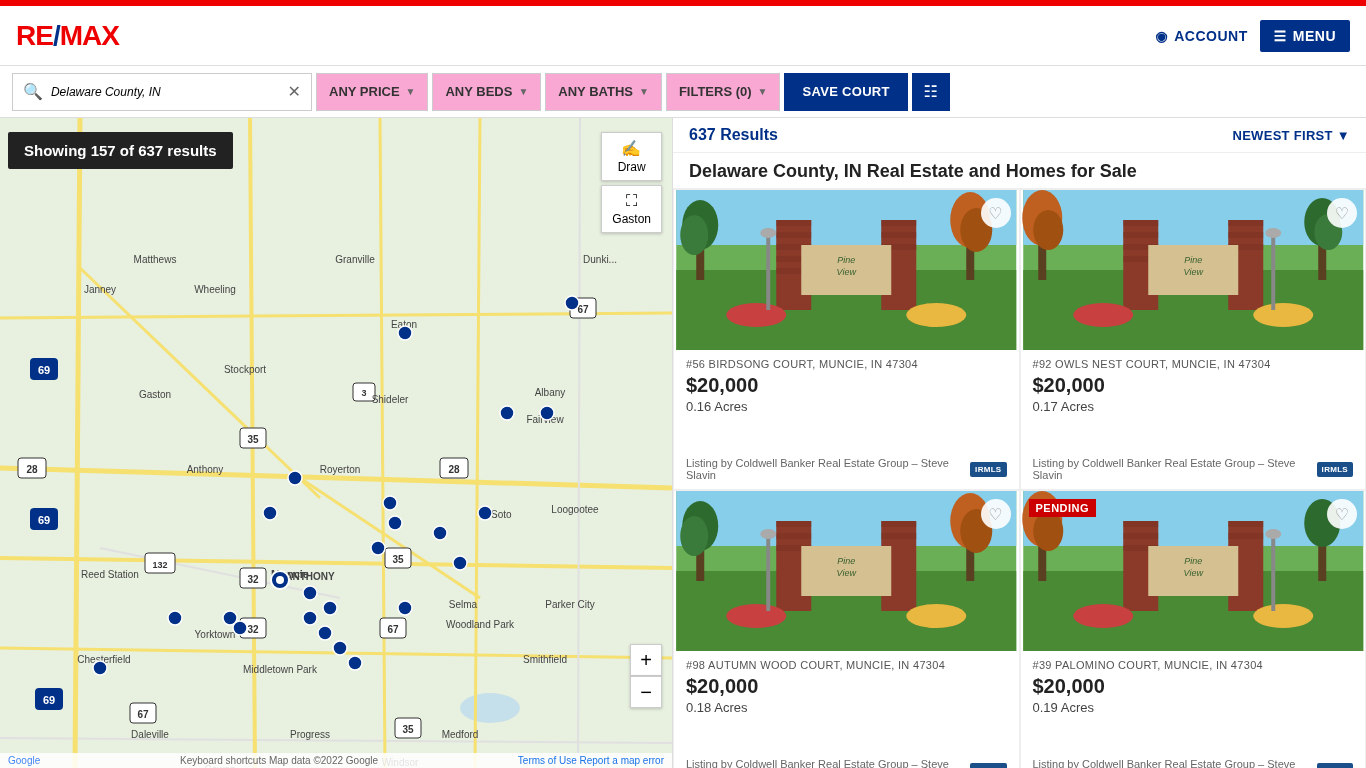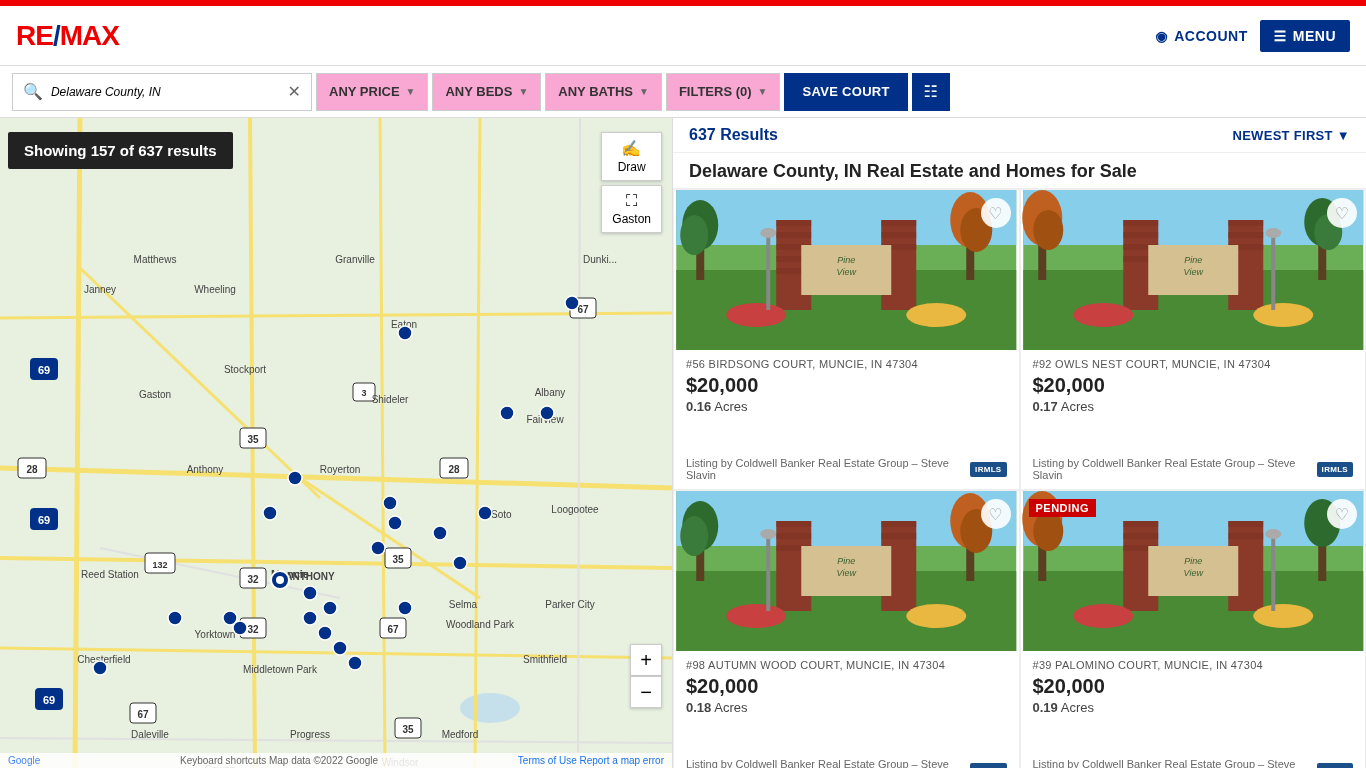--- a/index.html
+++ b/index.html
@@ -334,7 +334,7 @@
       color: #444;
       margin-bottom: 6px;
     }
-    .listing-acres span { font-weight: bold; }
+    .listing-acres span { font-weight: normal; }
     .listing-agent {
       display: flex;
       align-items: center;

